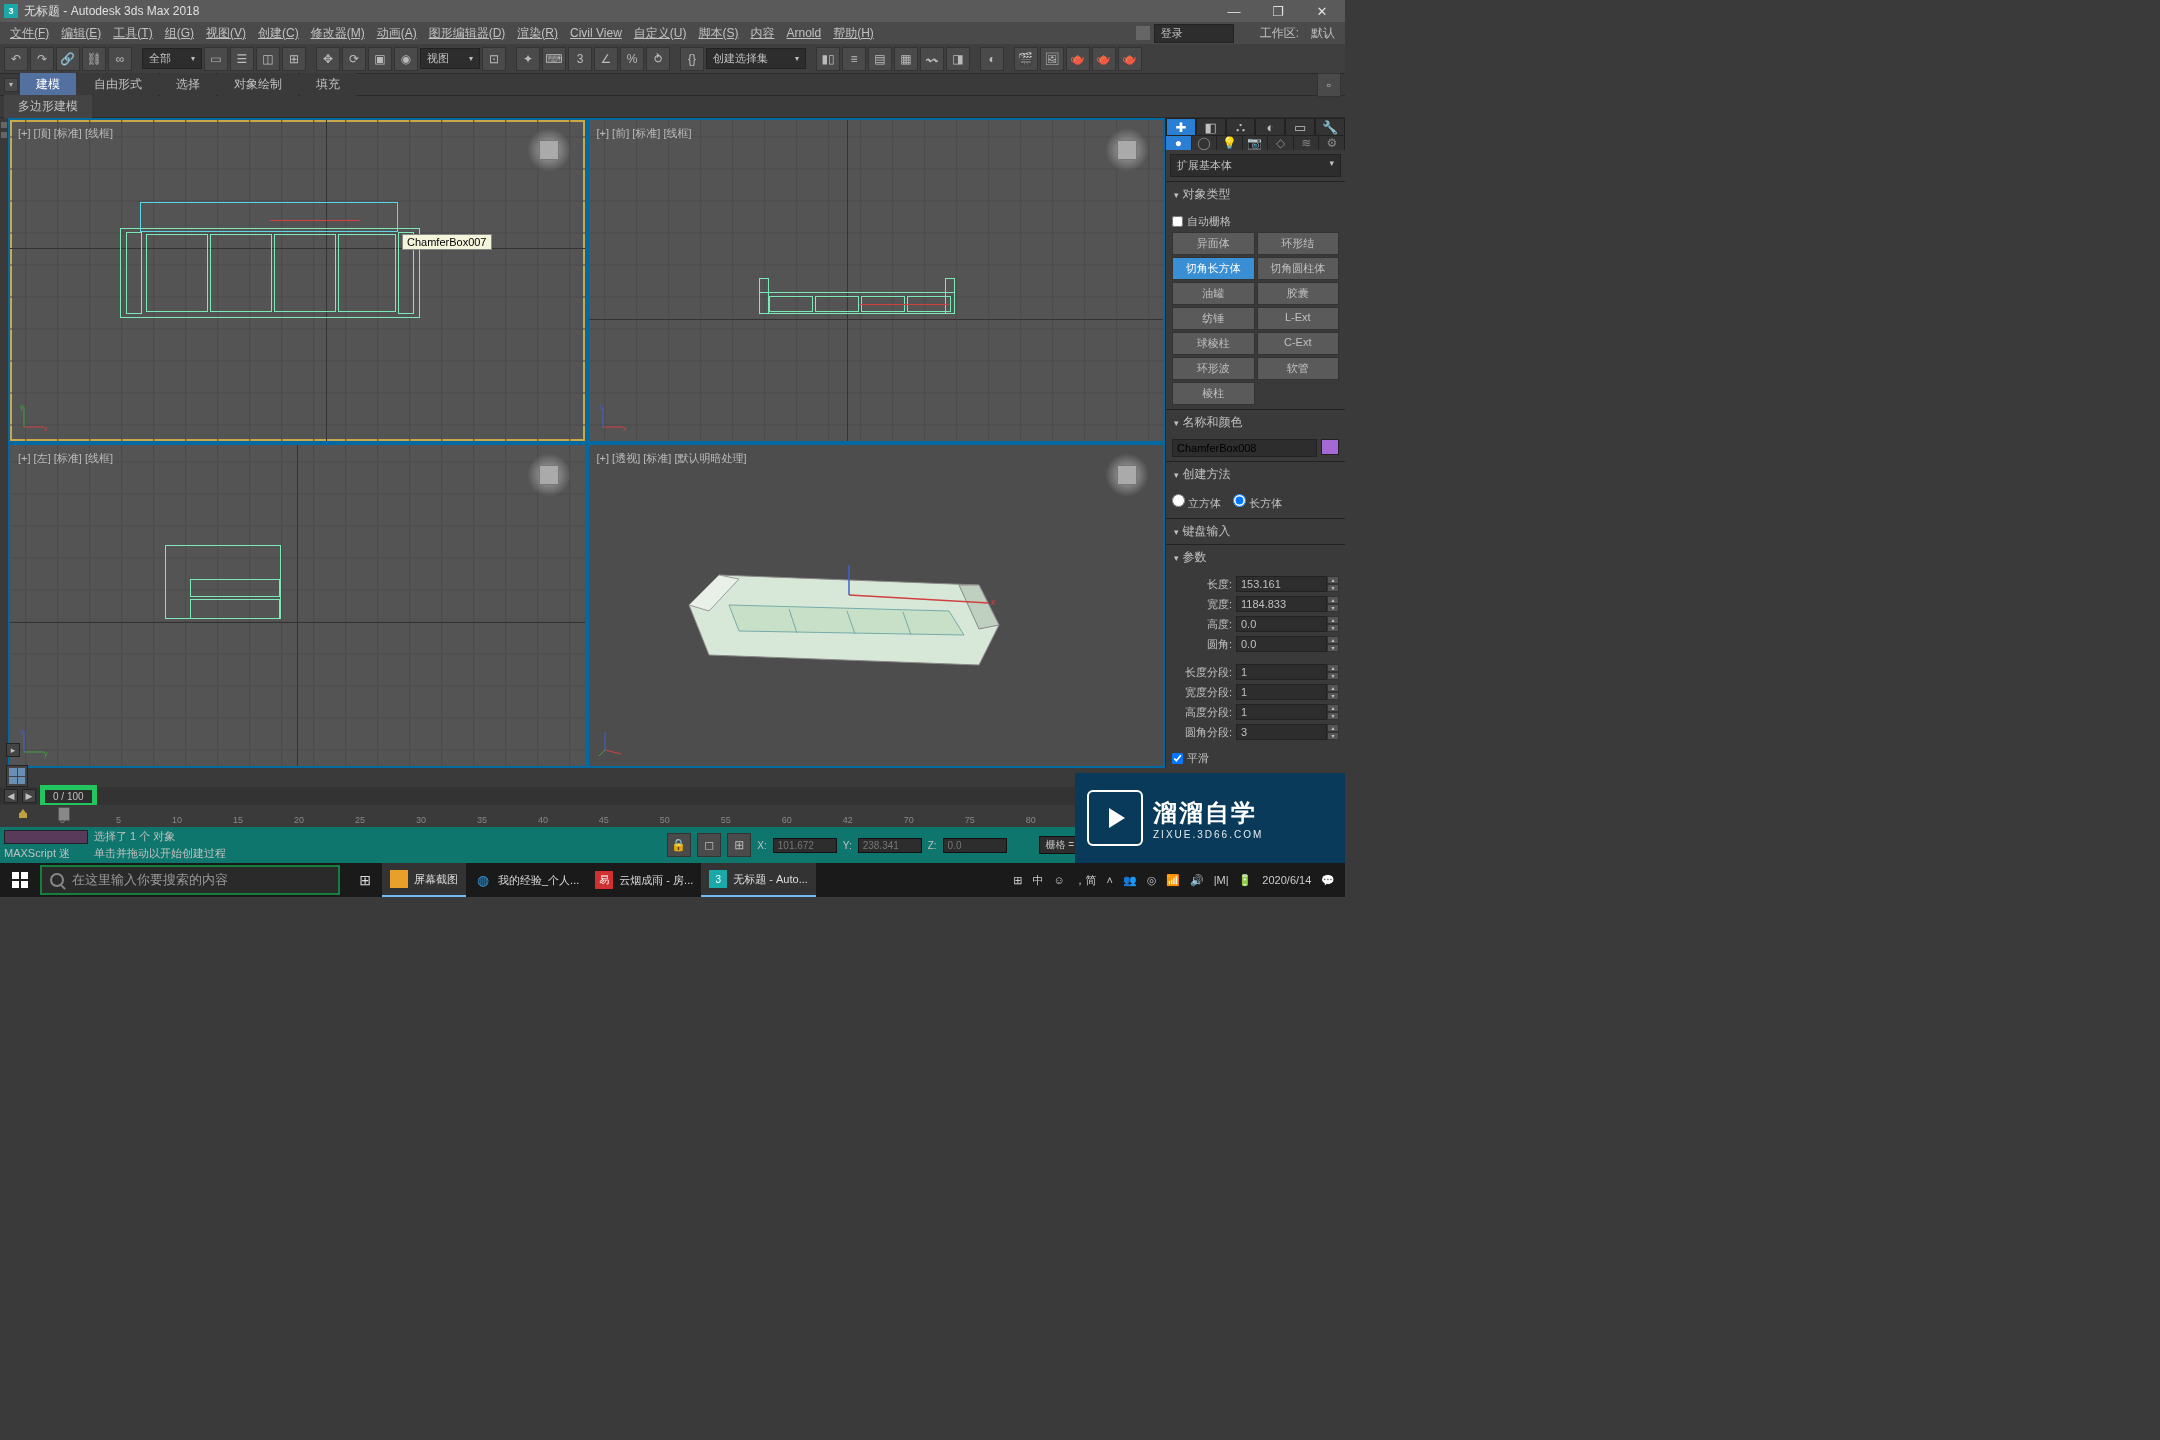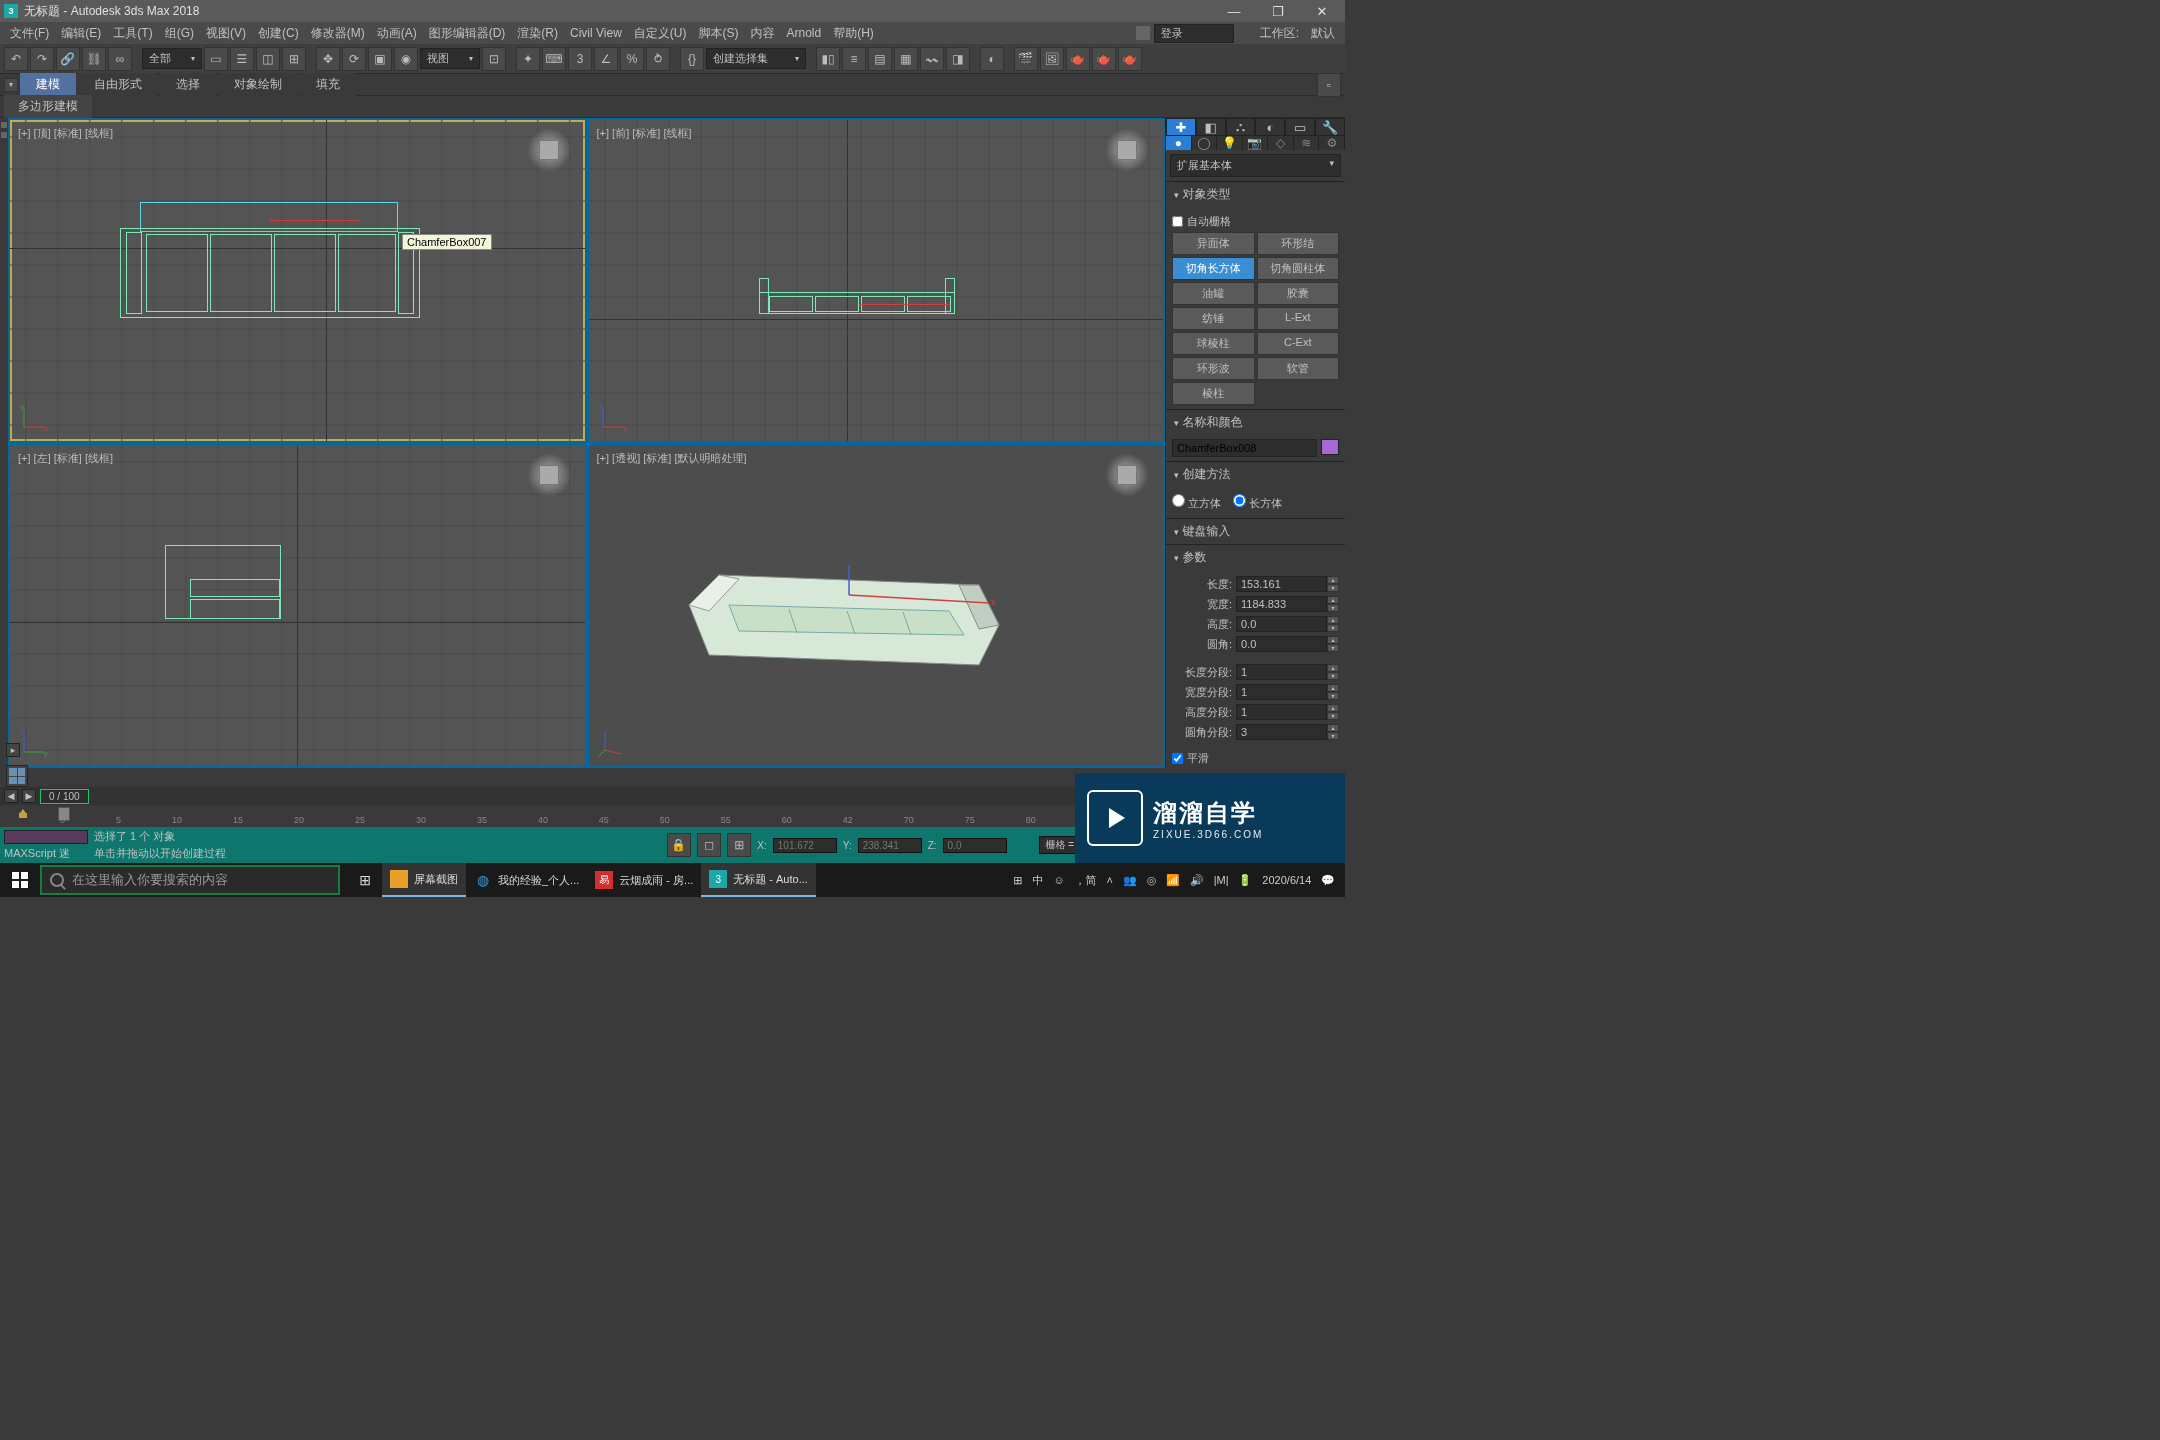--- a/index.html
+++ b/index.html
@@ -14,7 +14,7 @@
 
 
 .menu-bar { height: 22px; background: #4a4a4a; display: flex; align-items: center; padding: 0 4px; }
-.menu-bar .menu-item { padding: 2px 6px; cursor: pointer; font-size: 12px; }
+.menu-bar .menu-item { padding: 2px 6px; cursor: pointer; font-size: 12px; text-decoration: underline; }
 .menu-bar .spacer { flex: 1; }
 .menu-bar .login-box { background: #2d2d2d; border: 1px solid #222; padding: 1px 6px; width: 80px; font-size: 11px; }
 .menu-bar .login-icon { width: 14px; height: 14px; background: #666; margin-right: 4px; }

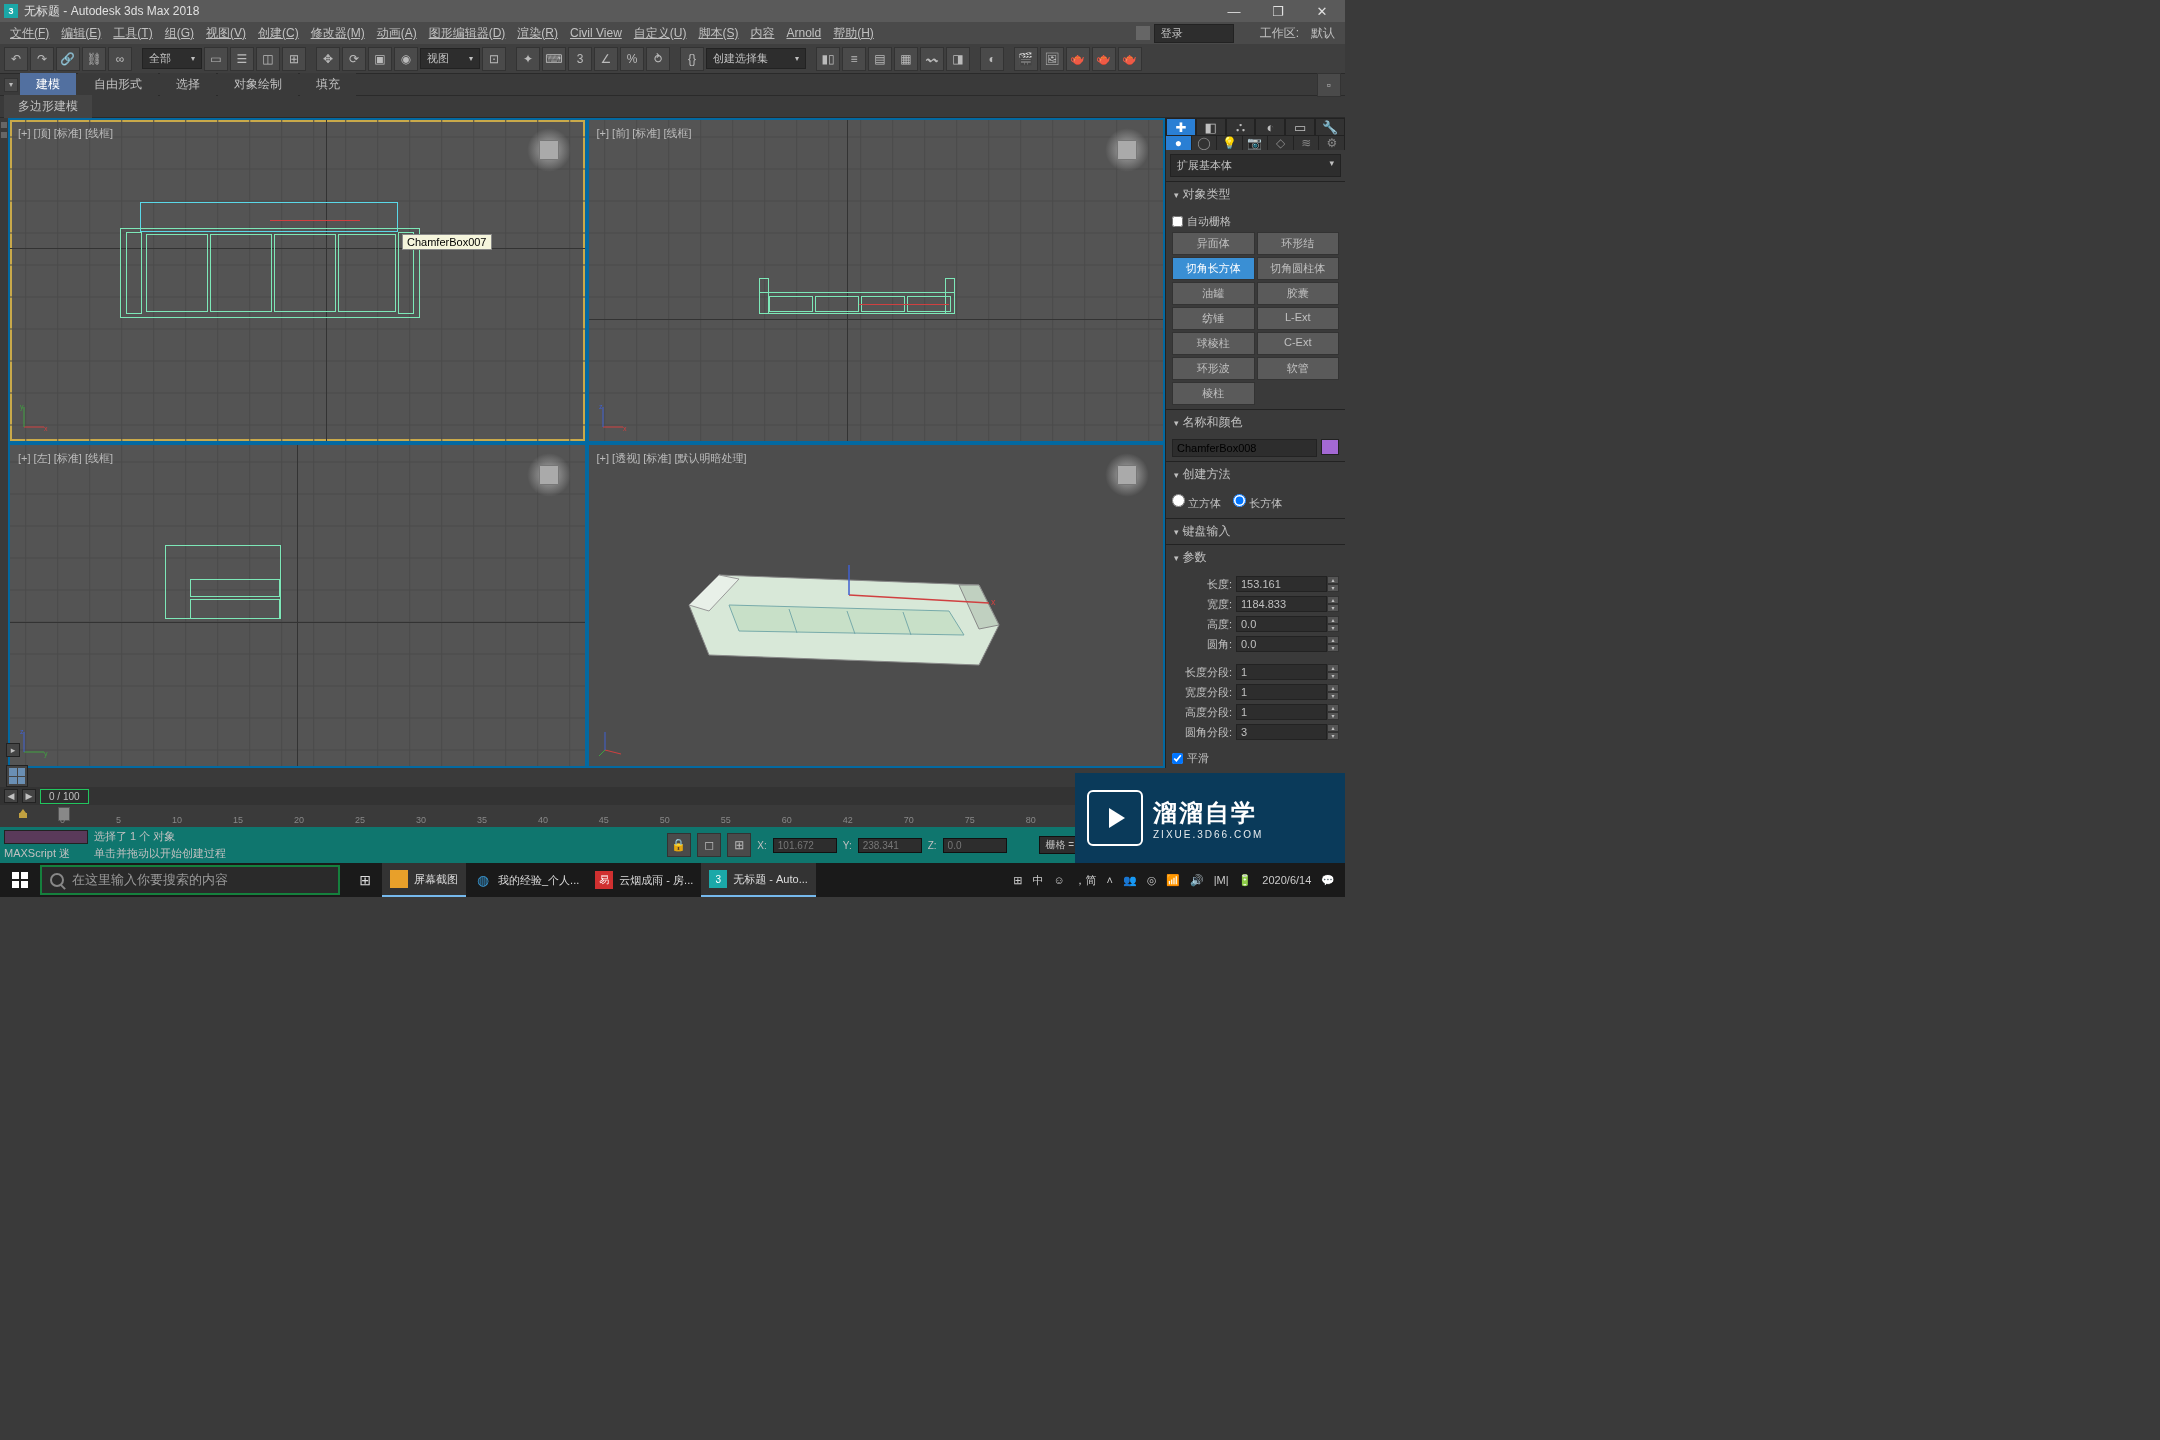--- a/index.html
+++ b/index.html
@@ -96,7 +96,7 @@
 .vp-layout-btn span{background:#6a8fb4;}
 .timeline-bar { height: 18px; background: #333; display: flex; align-items: center; padding: 0 4px; gap: 4px; position:relative;}
 .timeline-bar .tl-btn{width:14px;height:14px;background:#444;border:1px solid #222;font-size:9px;display:flex;align-items:center;justify-content:center;}
-.timeline-bar .frame-box{background:#2d2d2d;border:1px solid #22c55e;padding:1px 8px;font-size:10px;}
+.timeline-bar .frame-box{background:#2d2d2d;border:5px solid #22c55e;padding:1px 8px;font-size:10px;}
 .timeline-bar .right{margin-left:auto;}
 .track-bar { height: 22px; background: #3a3a3a; position: relative; }
 .track-scale{position:absolute;left:60px;right:60px;top:0;bottom:0;display:flex;justify-content:space-between;align-items:flex-end;padding-bottom:2px;font-size:9px;color:#888;}

